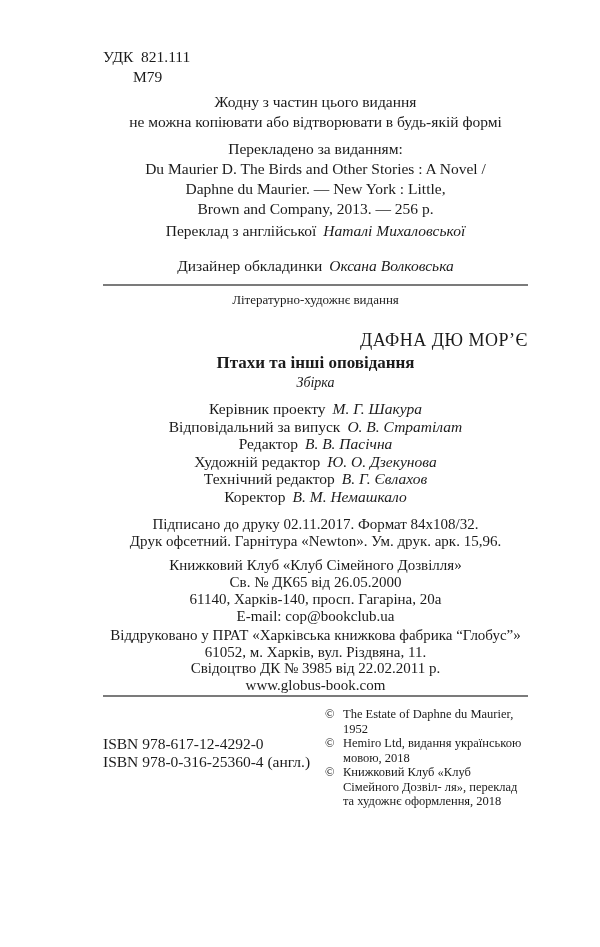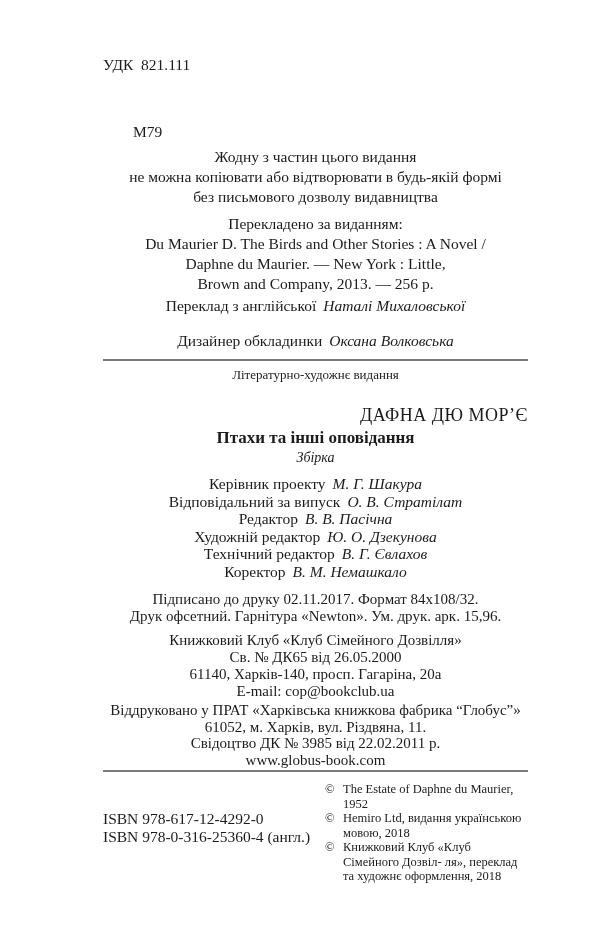--- a/index.html
+++ b/index.html
@@ -13,7 +13,7 @@
   }
   .col {
     position:absolute;
-    left:103px; top:11px;
+    left:103px; top:3px;
     width:425px;
     padding-top:44px;
   }

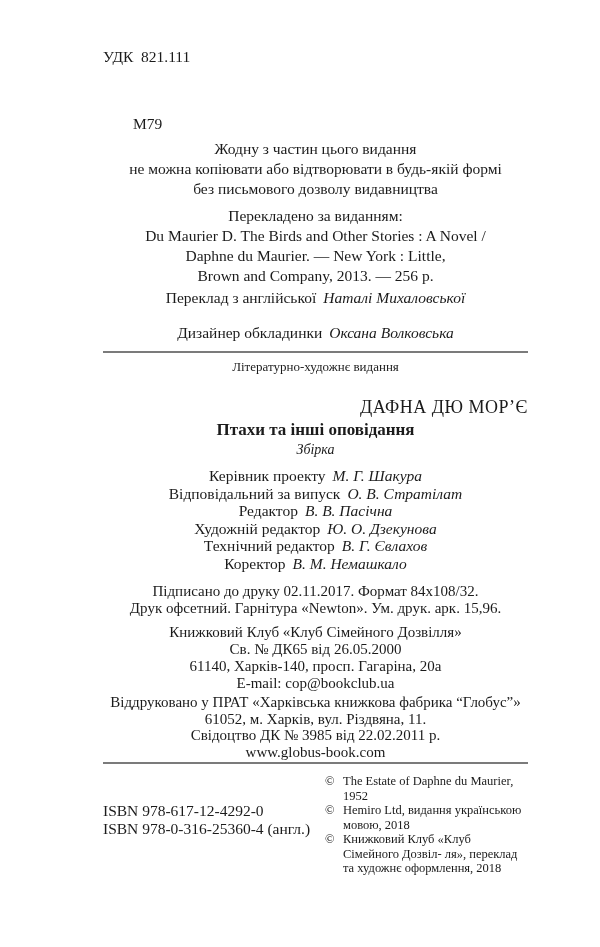--- a/index.html
+++ b/index.html
@@ -21,7 +21,7 @@
   .prewrap { white-space:pre-wrap; }
 
   .udk-block { font-size:15.5px; line-height:20px; }
-  .udk-block .indent { padding-left:30px;margin-top:47px; }
+  .udk-block .indent { padding-left:30px; }
 
   .notice { margin-top:5px; font-size:15.5px; line-height:20px; }
 

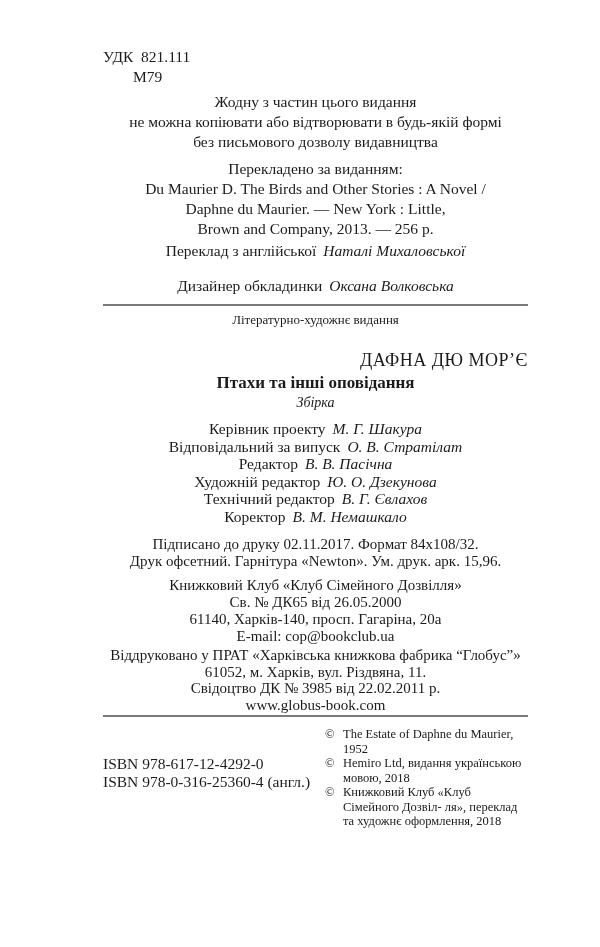--- a/index.html
+++ b/index.html
@@ -78,7 +78,6 @@
     <div class="notice center">
       <div>Жодну з частин цього видання</div>
       <div>не можна копіювати або відтворювати в будь-якій формі</div>
-      <div>без письмового дозволу видавництва</div>
     </div>
 
     <div class="source-edition center">

